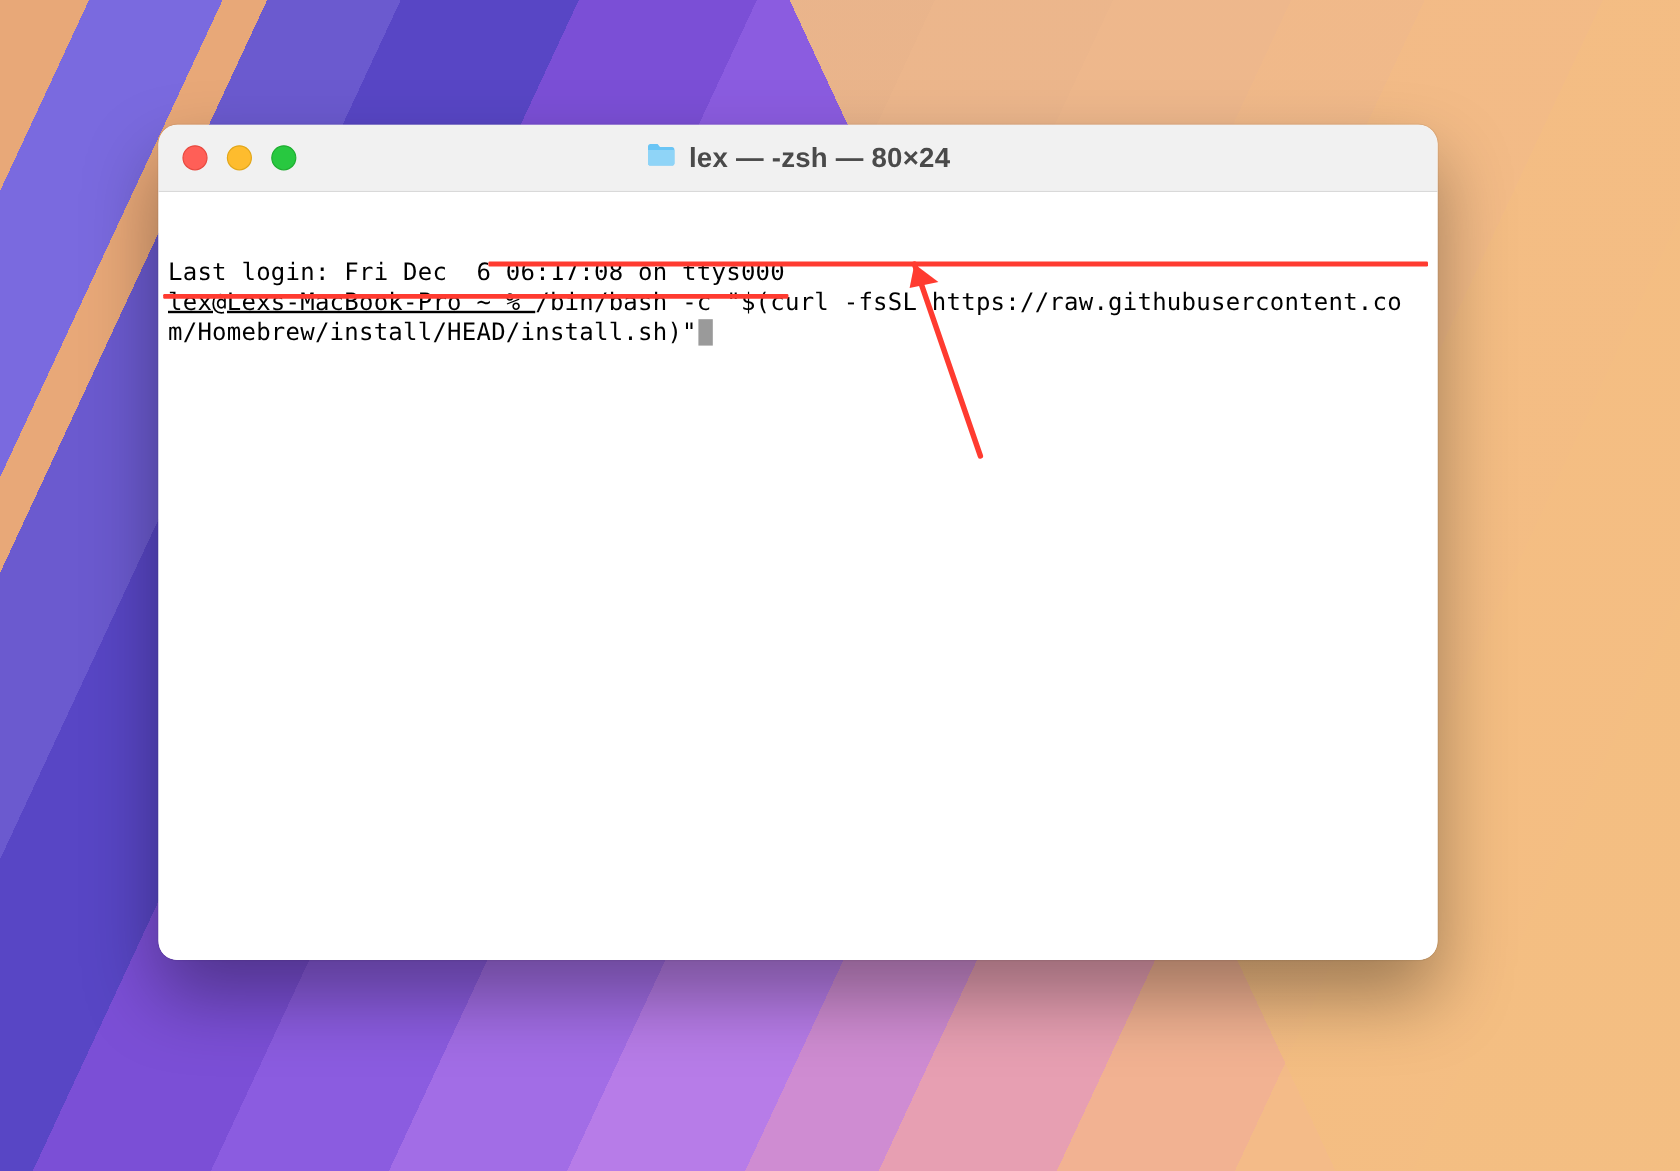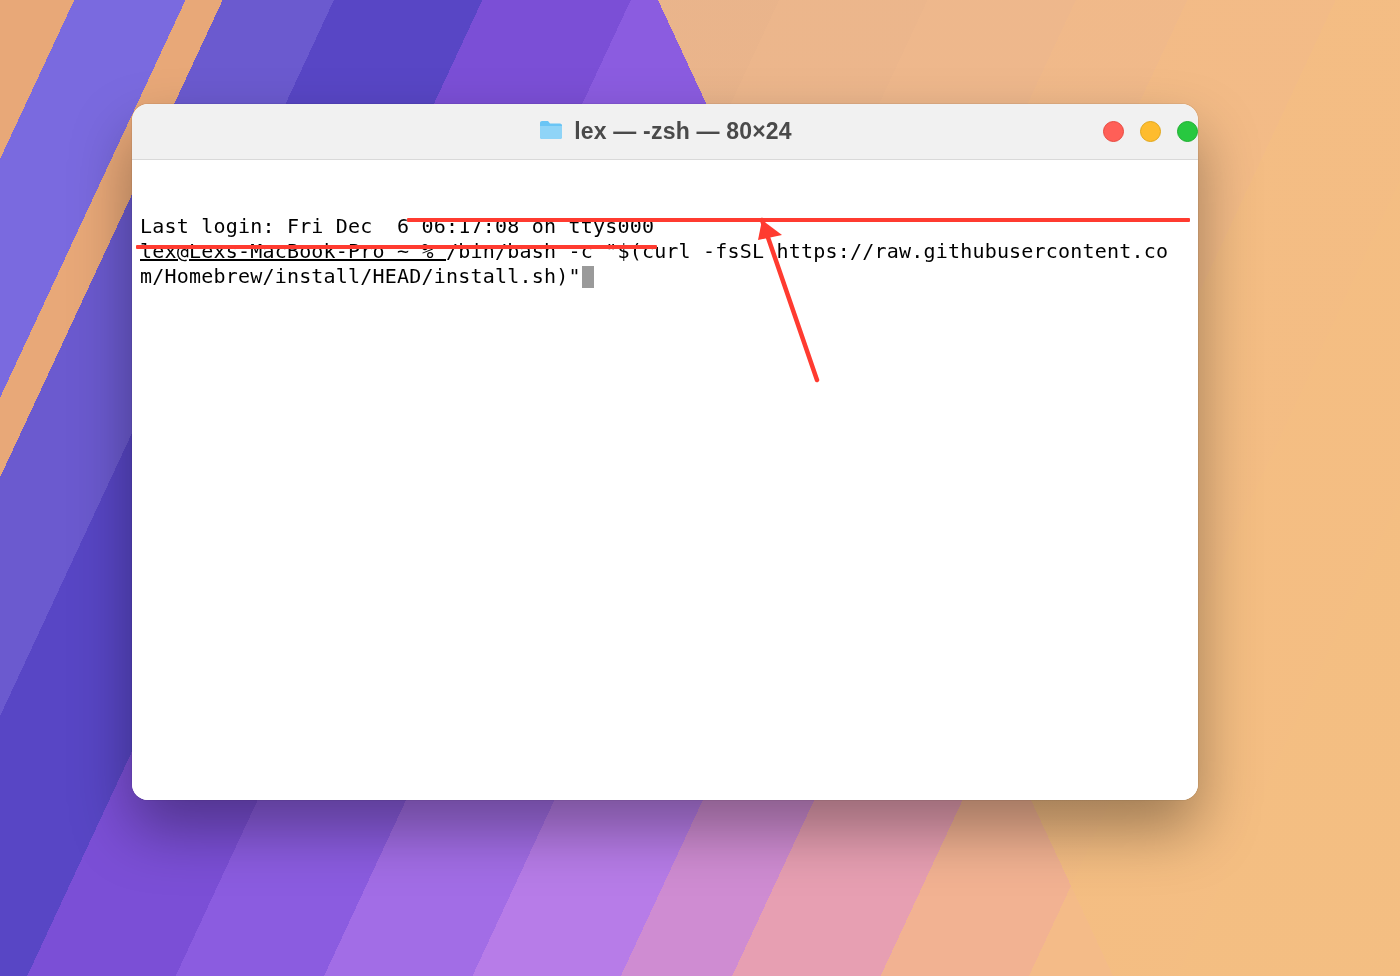--- a/index.html
+++ b/index.html
@@ -61,7 +61,6 @@
       position: relative;
       border-top-left-radius: 16px;
       border-top-right-radius: 16px;
-      justify-content: flex-end;
     }
     .traffic-lights {
       display: flex;

